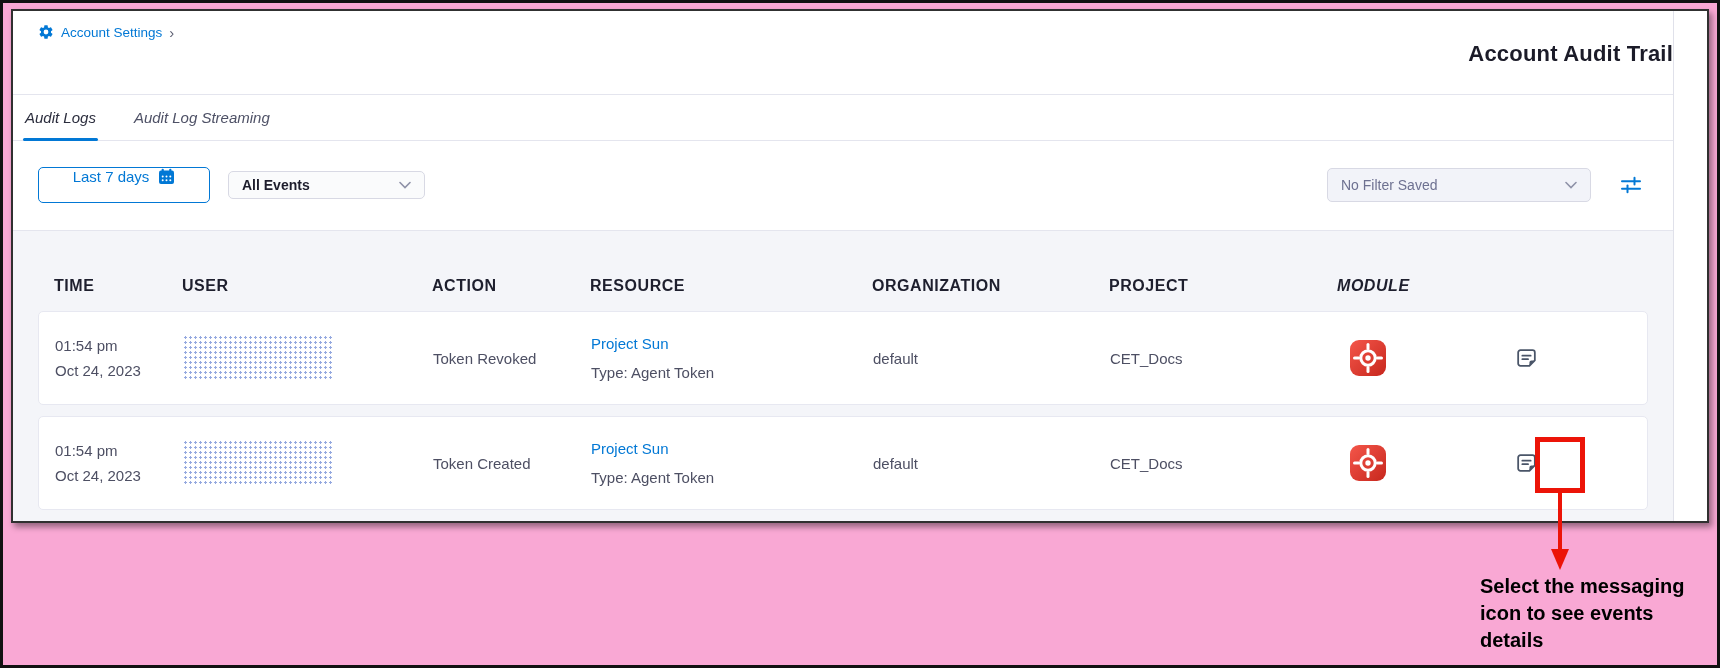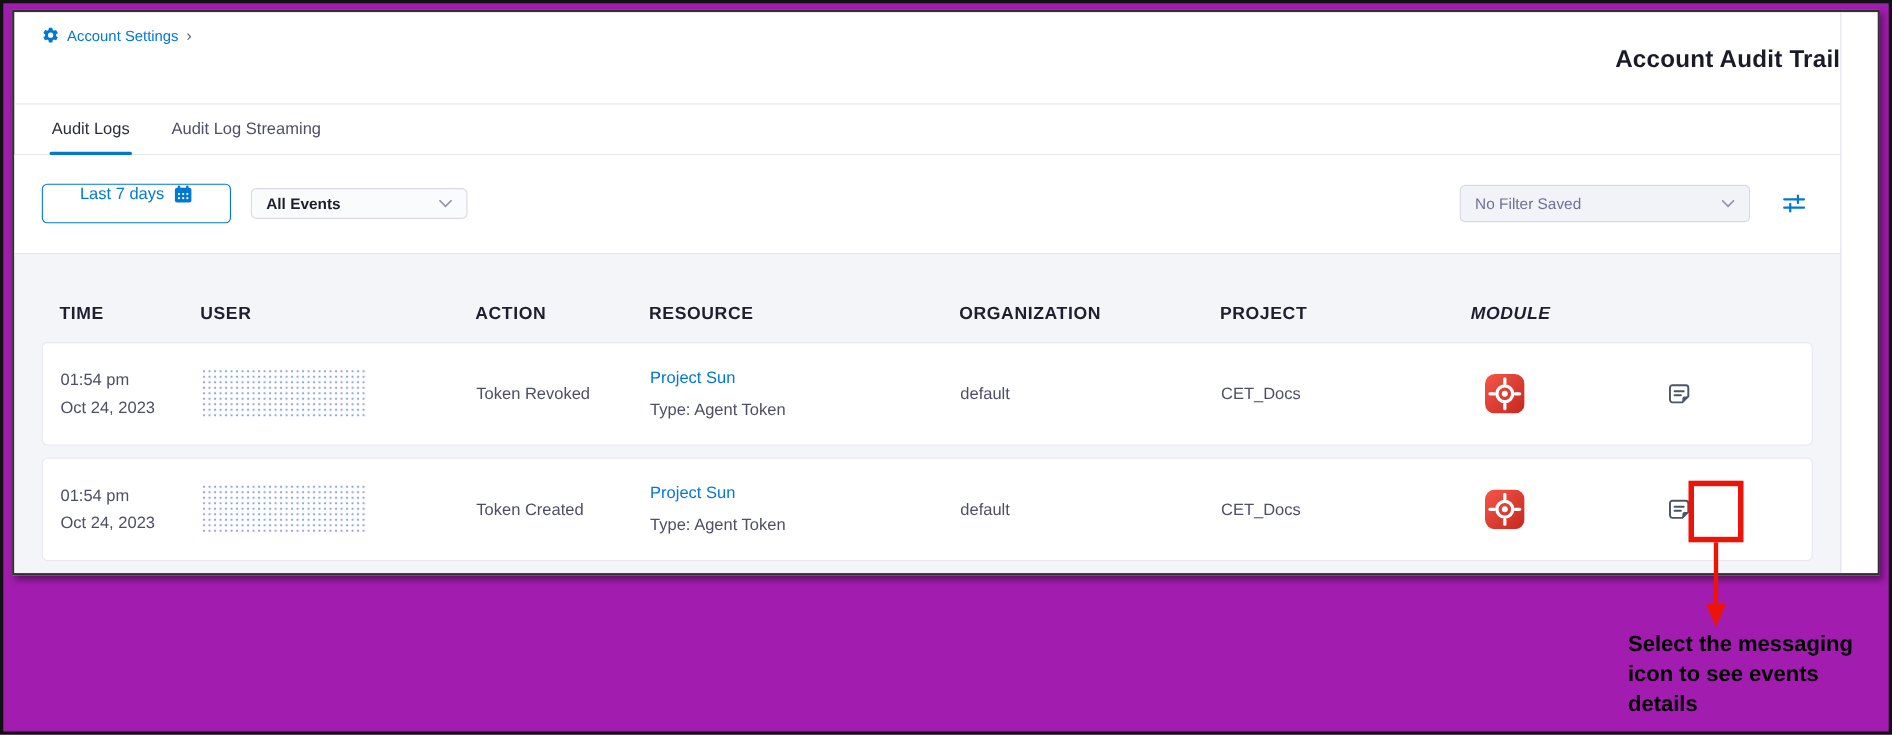--- a/index.html
+++ b/index.html
@@ -4,7 +4,7 @@
 <style>
   * { margin:0; padding:0; box-sizing:border-box; }
   body { font-family:"Liberation Sans", sans-serif; background:#fff; }
-  .stage { position:relative; width:1720px; height:668px; background:#a21caf; border:3px solid #111; overflow:hidden; }
+  .stage { position:relative; width:1720px; height:668px; background:#f9a8d4; border:3px solid #111; overflow:hidden; }
 
   
   .panel { position:absolute; left:8px; top:6px; width:1698px; height:514px; background:#fff;

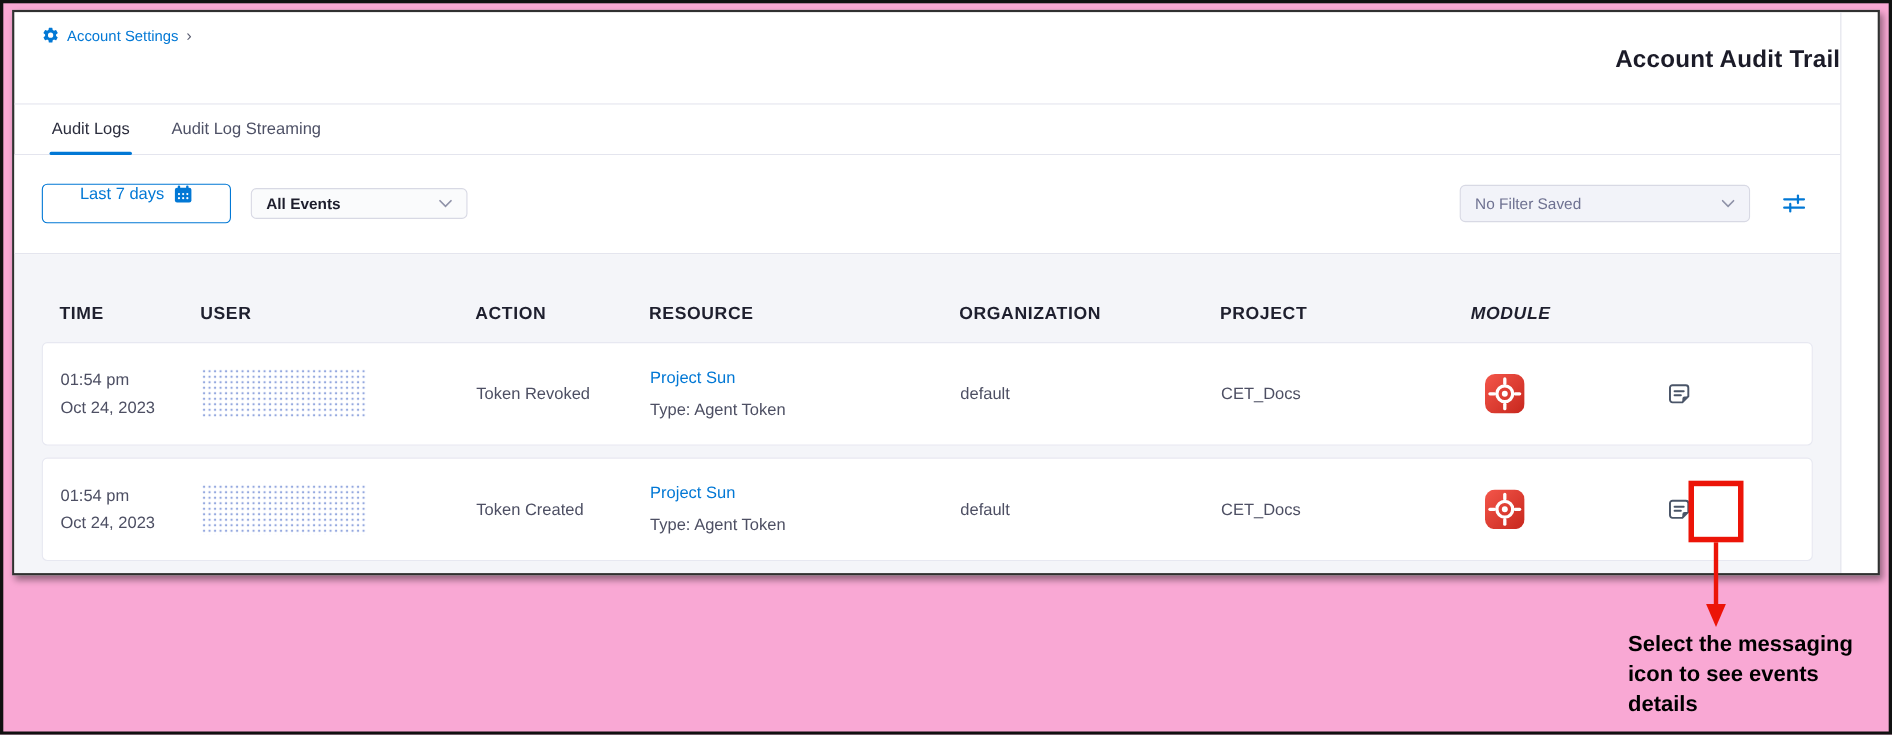--- a/index.html
+++ b/index.html
@@ -21,7 +21,7 @@
   .page-title { margin-top:1px; font-size:22px; font-weight:700; color:#1b1b28; letter-spacing:.2px;text-align:right; }
 
   
-  .tabs { height:46px; display:flex; align-items:stretch; gap:38px; padding-left:34px; border-bottom:1px solid #e4e5ee; }
+  .tabs { height:46px; display:flex; align-items:stretch; gap:38px; padding-left:12px; border-bottom:1px solid #e4e5ee;font-style:italic; }
   .tab { display:flex; align-items:center; font-size:15px; color:#4e5166; cursor:pointer; position:relative; }
   .tab.active { color:#2b2d3d; }
   .tab.active::after { content:""; position:absolute; left:-2px; right:-2px; bottom:-1px; height:3px; background:#0278d5; border-radius:2px; }

